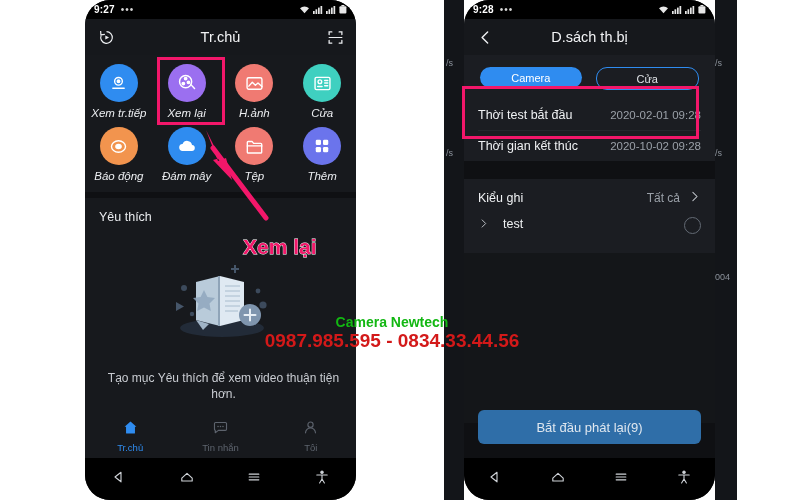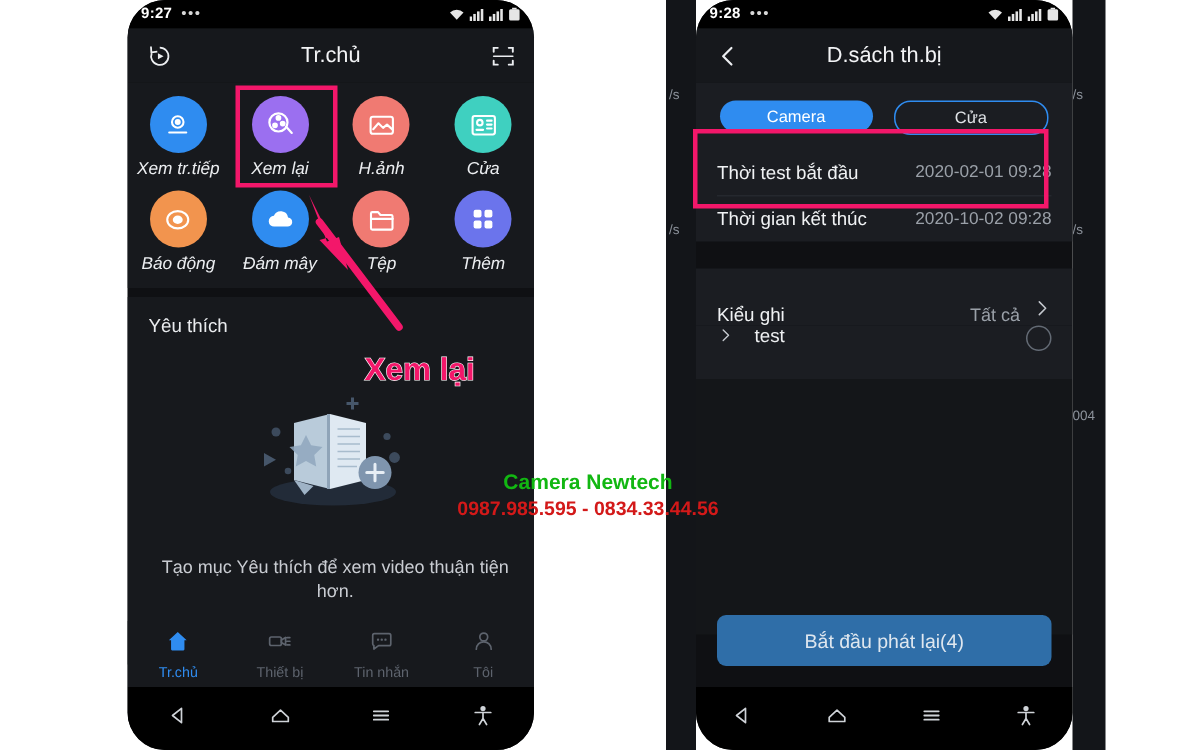--- a/index.html
+++ b/index.html
@@ -67,7 +67,7 @@
   .drow-val{margin-left:auto;color:#9aa0a8;font-size:11.5px;}
   .sep{height:1px;background:#25282e;margin:0 14px;}
 
-  .kind{height:38px;display:flex;align-items:flex-end;padding:0 14px;background:#1b1d22;margin-top:18px;}
+  .kind{height:38px;display:flex;align-items:center;padding:0 14px;background:#1b1d22;margin-top:18px;}
   .kind-lbl{color:#f0f2f4;font-size:12.5px;}
   .kind-val{margin-left:auto;color:#9aa0a8;font-size:12px;margin-right:8px;}
 

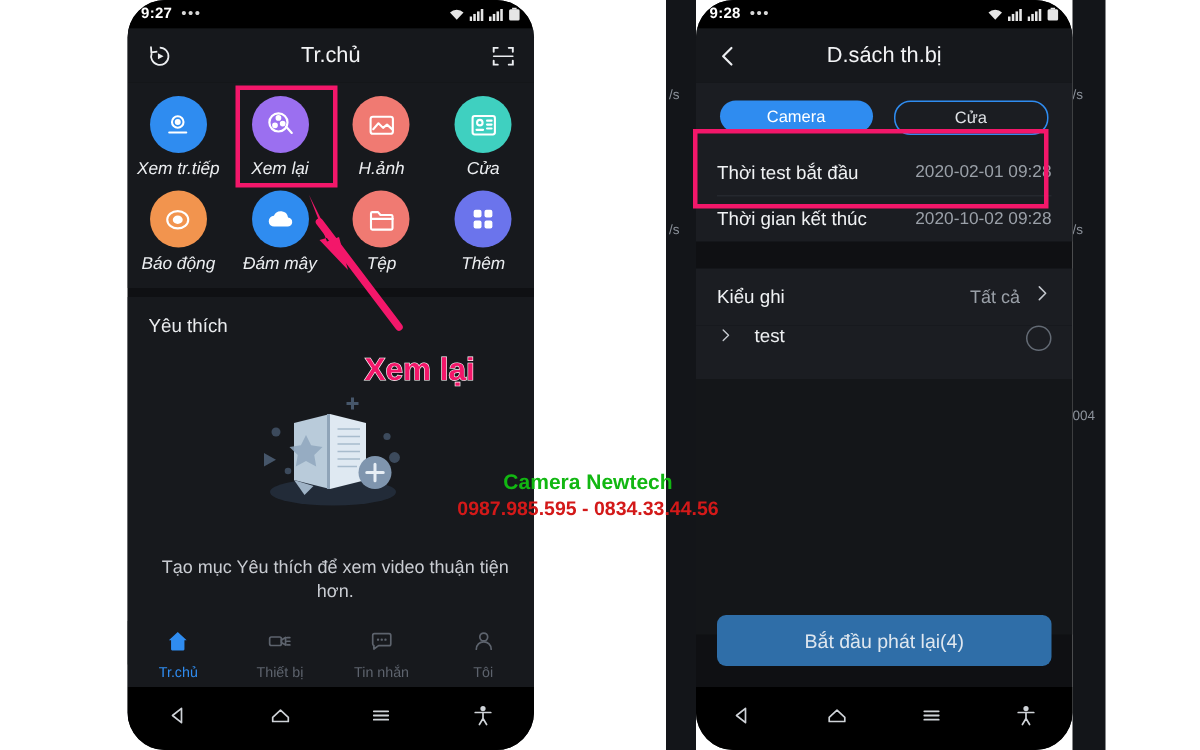--- a/index.html
+++ b/index.html
@@ -89,7 +89,7 @@
 
   .wm{position:absolute;left:0;right:16px;text-align:center;pointer-events:none;}
   .wm-1{color:#12b712;font-size:14px;font-weight:bold;}
-  .wm-2{color:#d31919;font-size:13px;font-weight:bold;margin-top:4px;}
+  .wm-2{color:#d31919;font-size:19px;font-weight:bold;margin-top:4px;}
 </style>
 </head>
 <body>

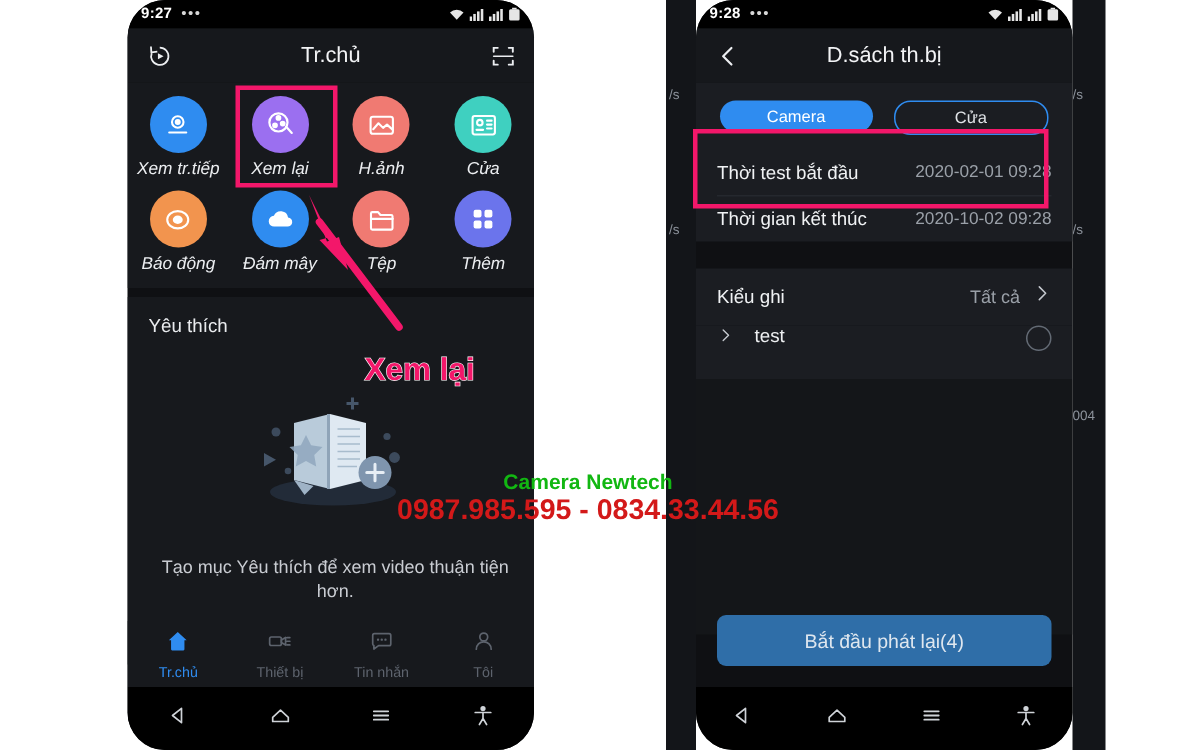--- a/index.html
+++ b/index.html
@@ -412,7 +412,7 @@
     <div class="spacer"></div>
 
     <div class="cta-wrap">
-      <div class="cta">Bắt đầu phát lại(4)</div>
+      <div class="cta">Bắt đầu phát lại(9)</div>
     </div>
 
     <div class="andnav">

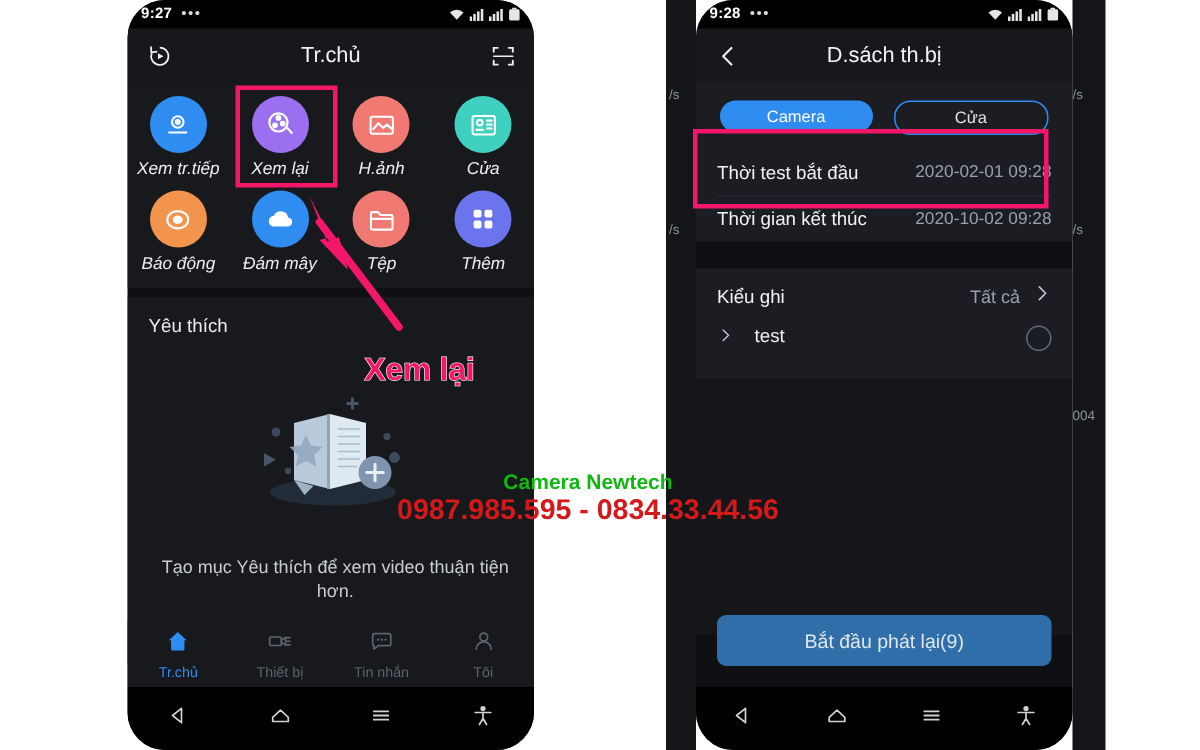--- a/index.html
+++ b/index.html
@@ -283,13 +283,6 @@
           <span class="bn-lbl">Tr.chủ</span>
         </div>
         <div class="bn off">
-          <span><svg width="17" height="17" viewBox="0 0 24 24" fill="none" stroke="#5d636d" stroke-width="1.6" stroke-linecap="round" stroke-linejoin="round">
-              <rect x="2.5" y="8" width="11" height="8" rx="1.6"></rect>
-              <path d="M13.5 10.8l4-2.4v7.2l-4-2.4ZM19 8.5h2.5M19 12h2.5M19 15.5h2.5"></path>
-            </svg></span>
-          <span class="bn-lbl">Thiết bị</span>
-        </div>
-        <div class="bn off">
           <span><svg width="17" height="17" viewBox="0 0 24 24" fill="none" stroke="#5d636d" stroke-width="1.6" stroke-linejoin="round">
               <path d="M3.5 6.5a1.6 1.6 0 0 1 1.6-1.6h13.8a1.6 1.6 0 0 1 1.6 1.6v8a1.6 1.6 0 0 1-1.6 1.6H9l-4.4 3.2v-3.2a1.6 1.6 0 0 1-1.1-1.6Z"></path>
               <circle cx="8.5" cy="10.5" r="1.1" fill="#5d636d" stroke="none"></circle>

